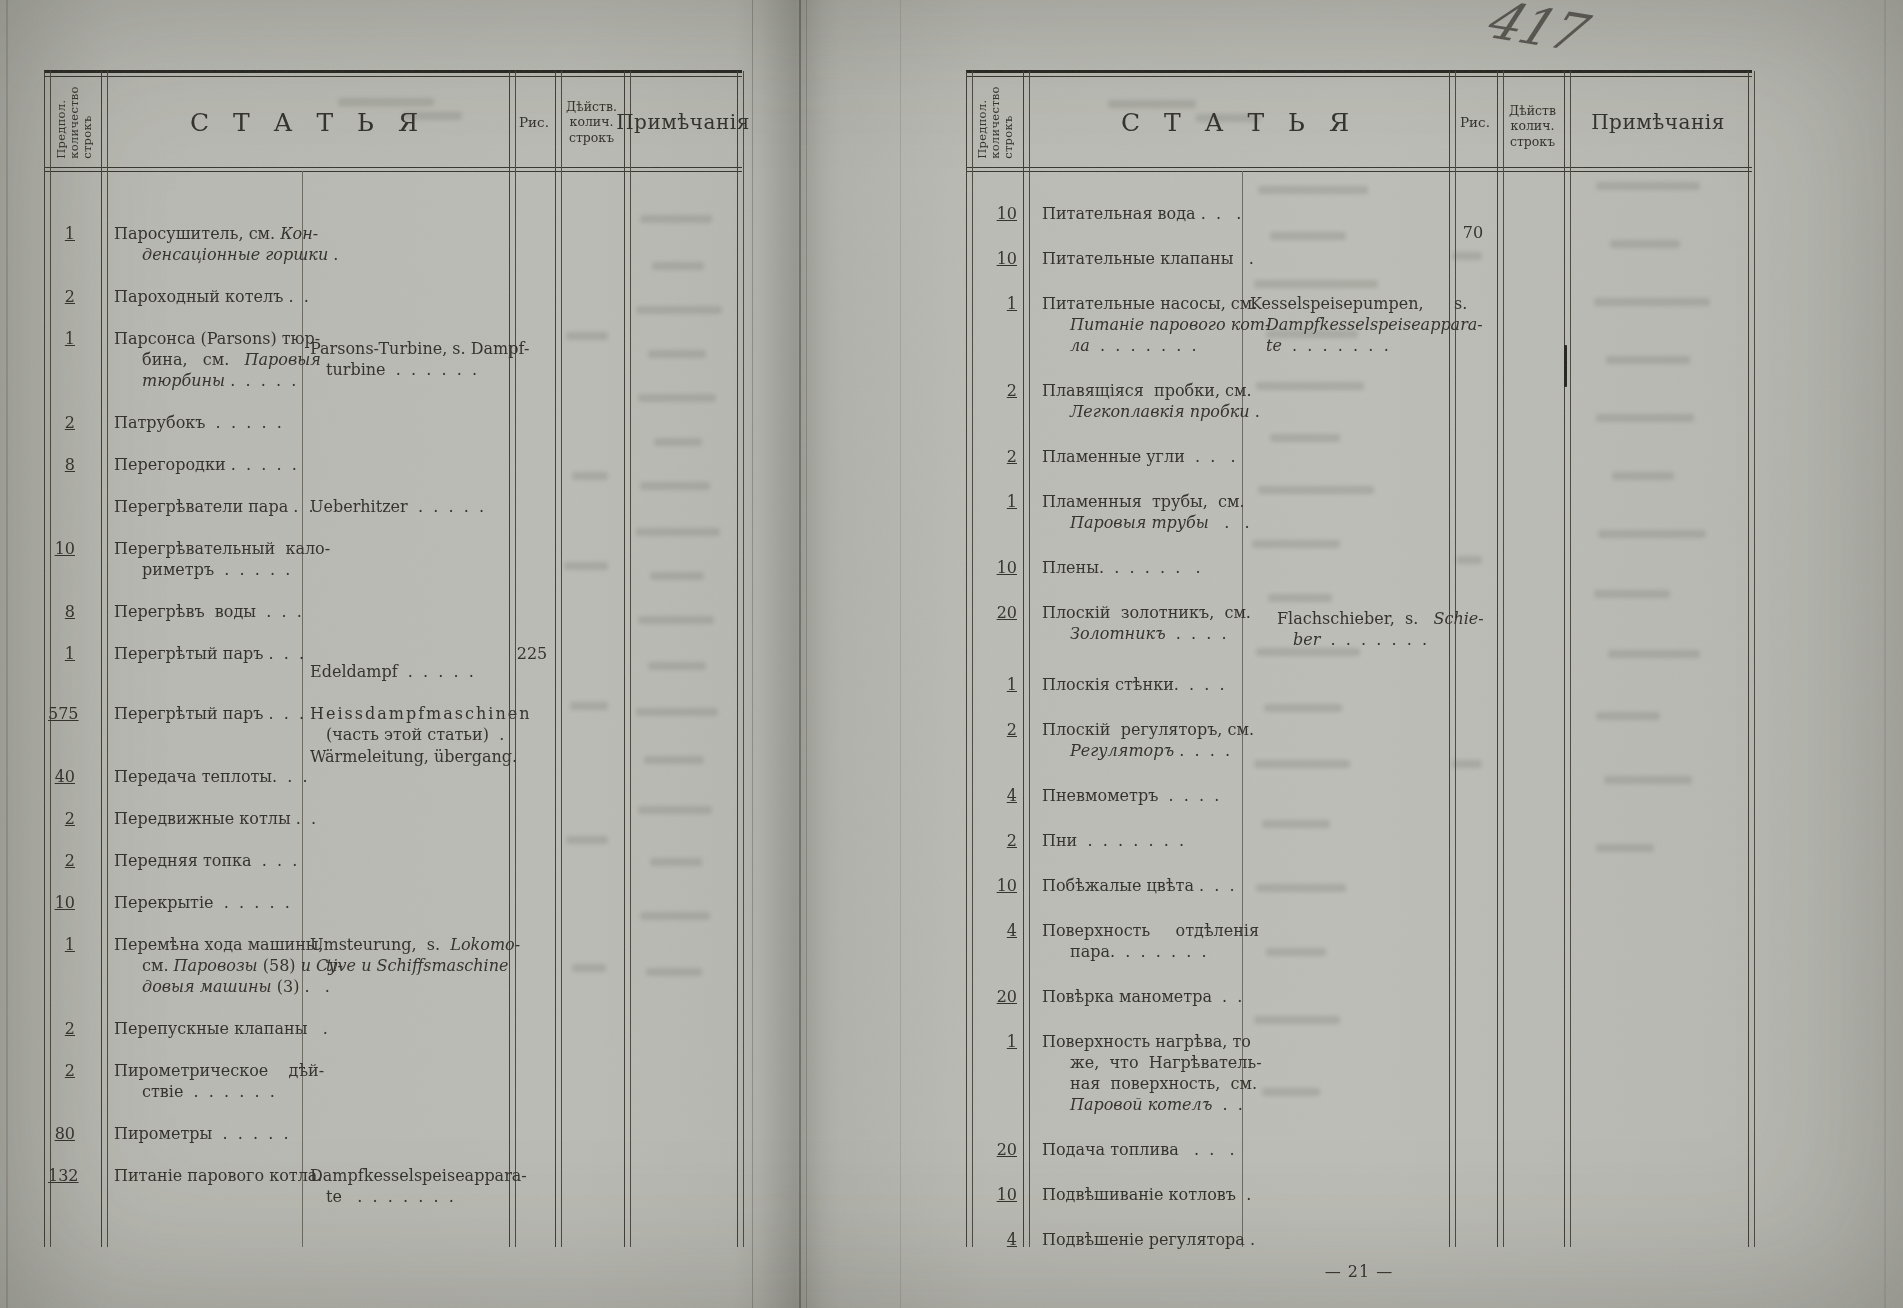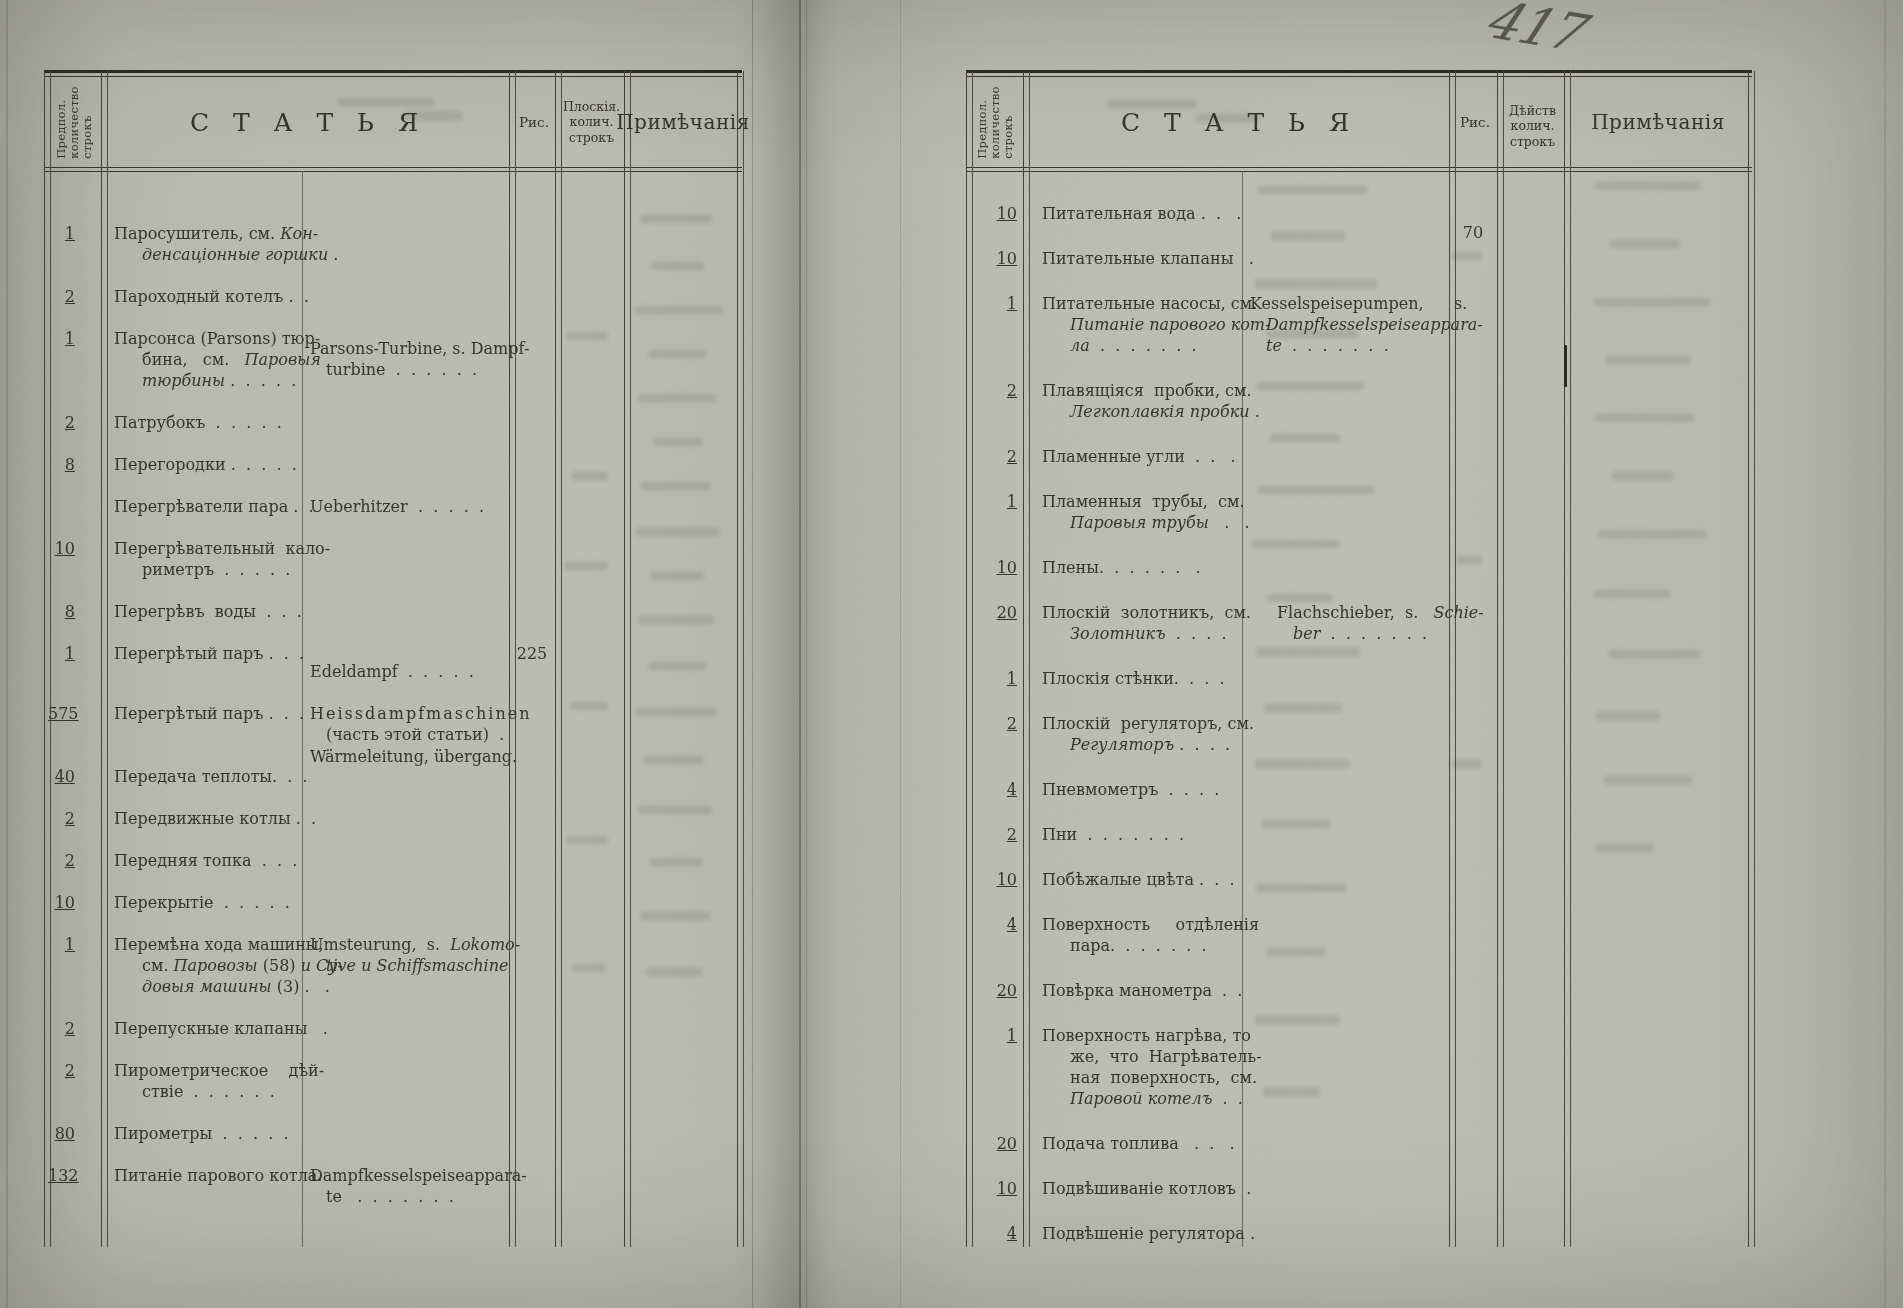--- a/index.html
+++ b/index.html
@@ -93,7 +93,7 @@
   </div>
   <div class="hcell h-actual" style="left:559px;top:76px;width:65px;height:92px;">
     <div>
-      <div>Плоскія.</div>
+      <div>Дѣйств.</div>
       <div>колич.</div>
       <div>строкъ</div>
     </div>

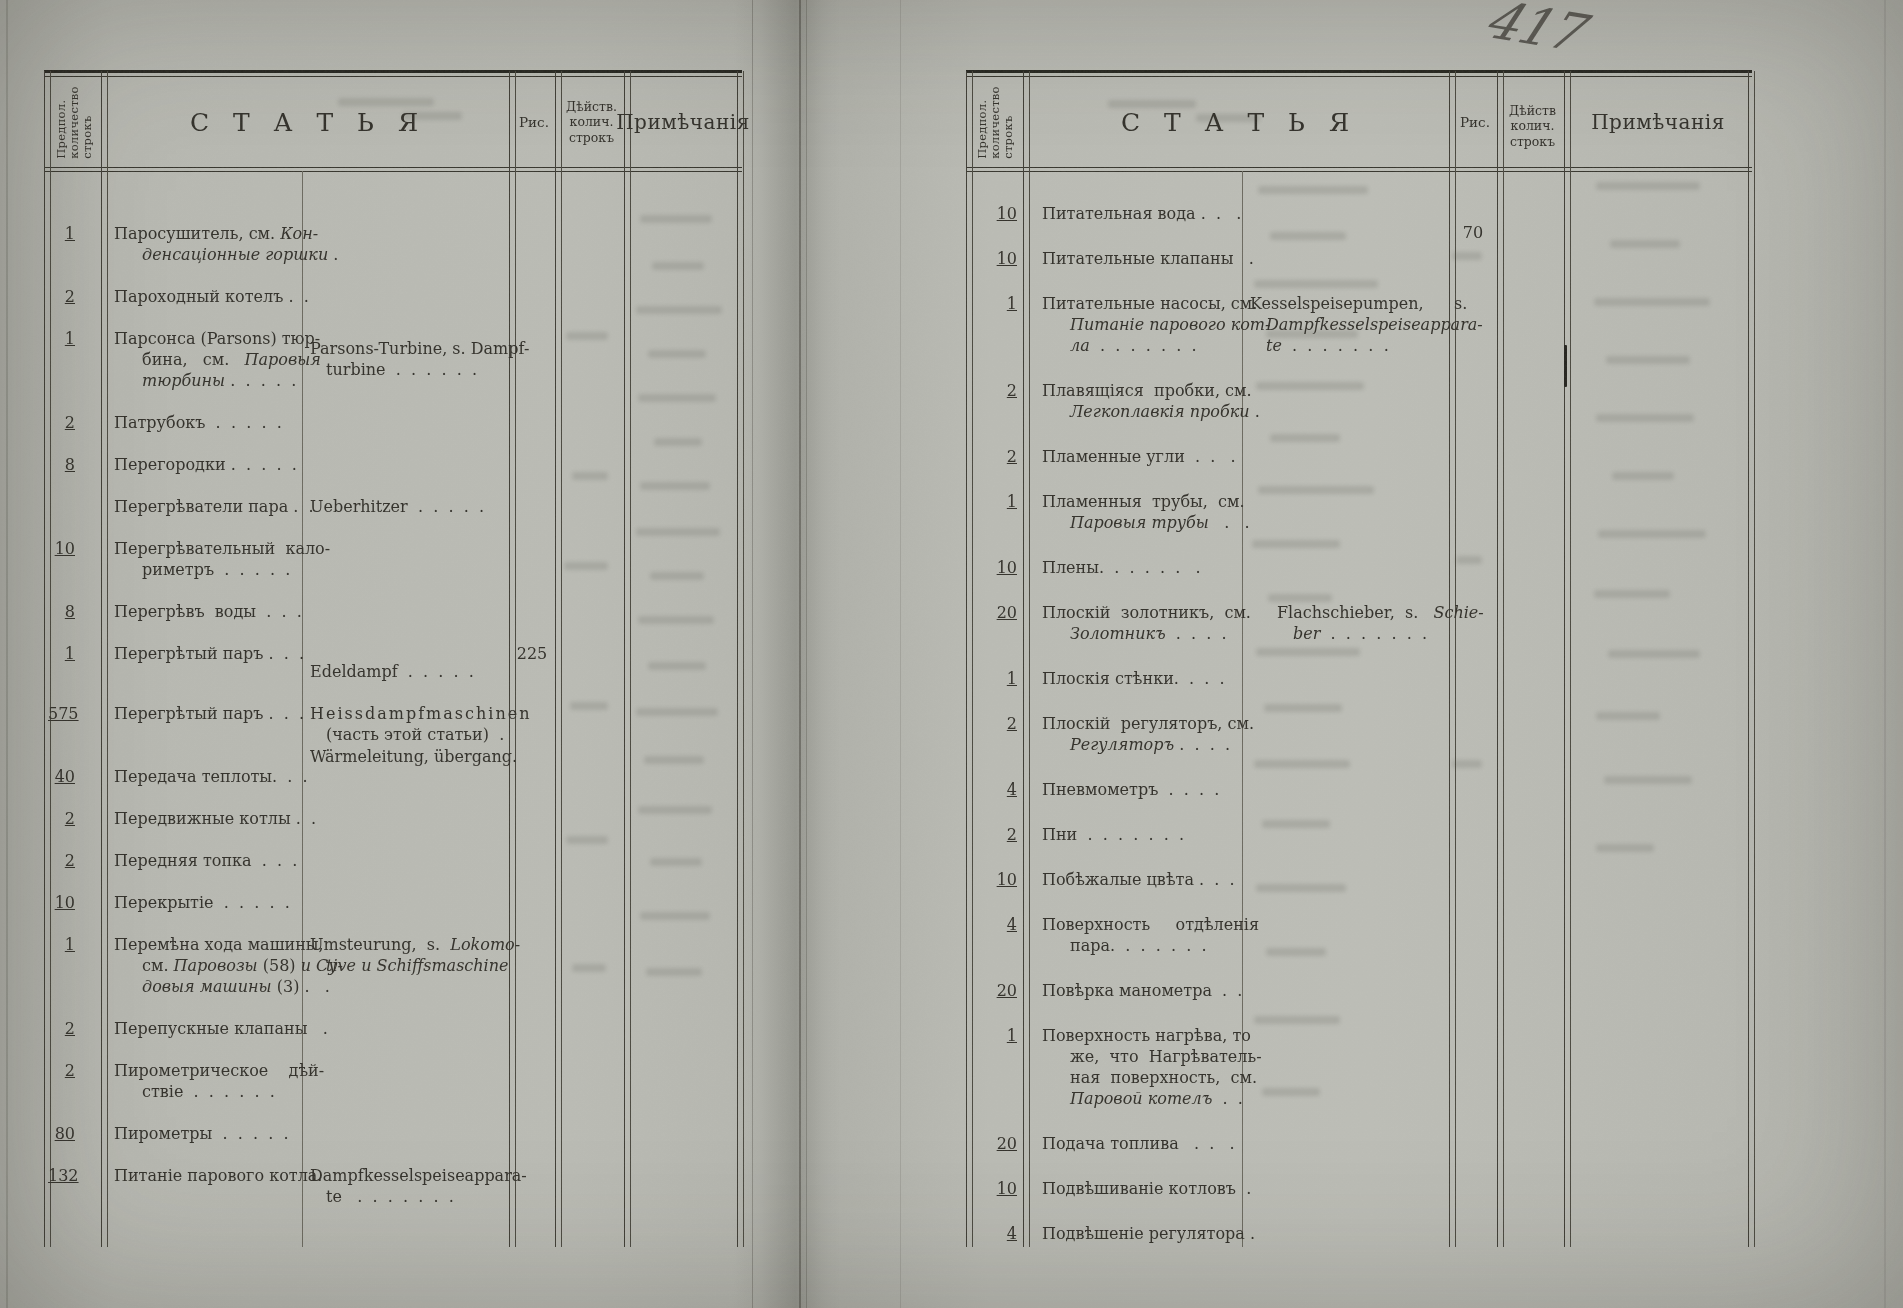--- a/index.html
+++ b/index.html
@@ -49,7 +49,7 @@
   .p20 .row:nth-child(11) .cell-de{margin-top:-20px;}
   .p20 .row:nth-child(16) .cell-de{margin-top:21px;}
   .p20 .row:nth-child(20) .cell-de{margin-top:-18px;}
-  .p21 .row:nth-child(8)  .cell-de{margin-top:0;padding-left:35px;}
+  .p21 .row:nth-child(8)  .cell-de{margin-top:6px;padding-left:35px;}
   .p21 .row:nth-child(1)  .cell-fig{position:relative;top:19px;}
   
   .pagenum{position:absolute;text-align:center;font-size:16px;letter-spacing:1px;z-index:6;}

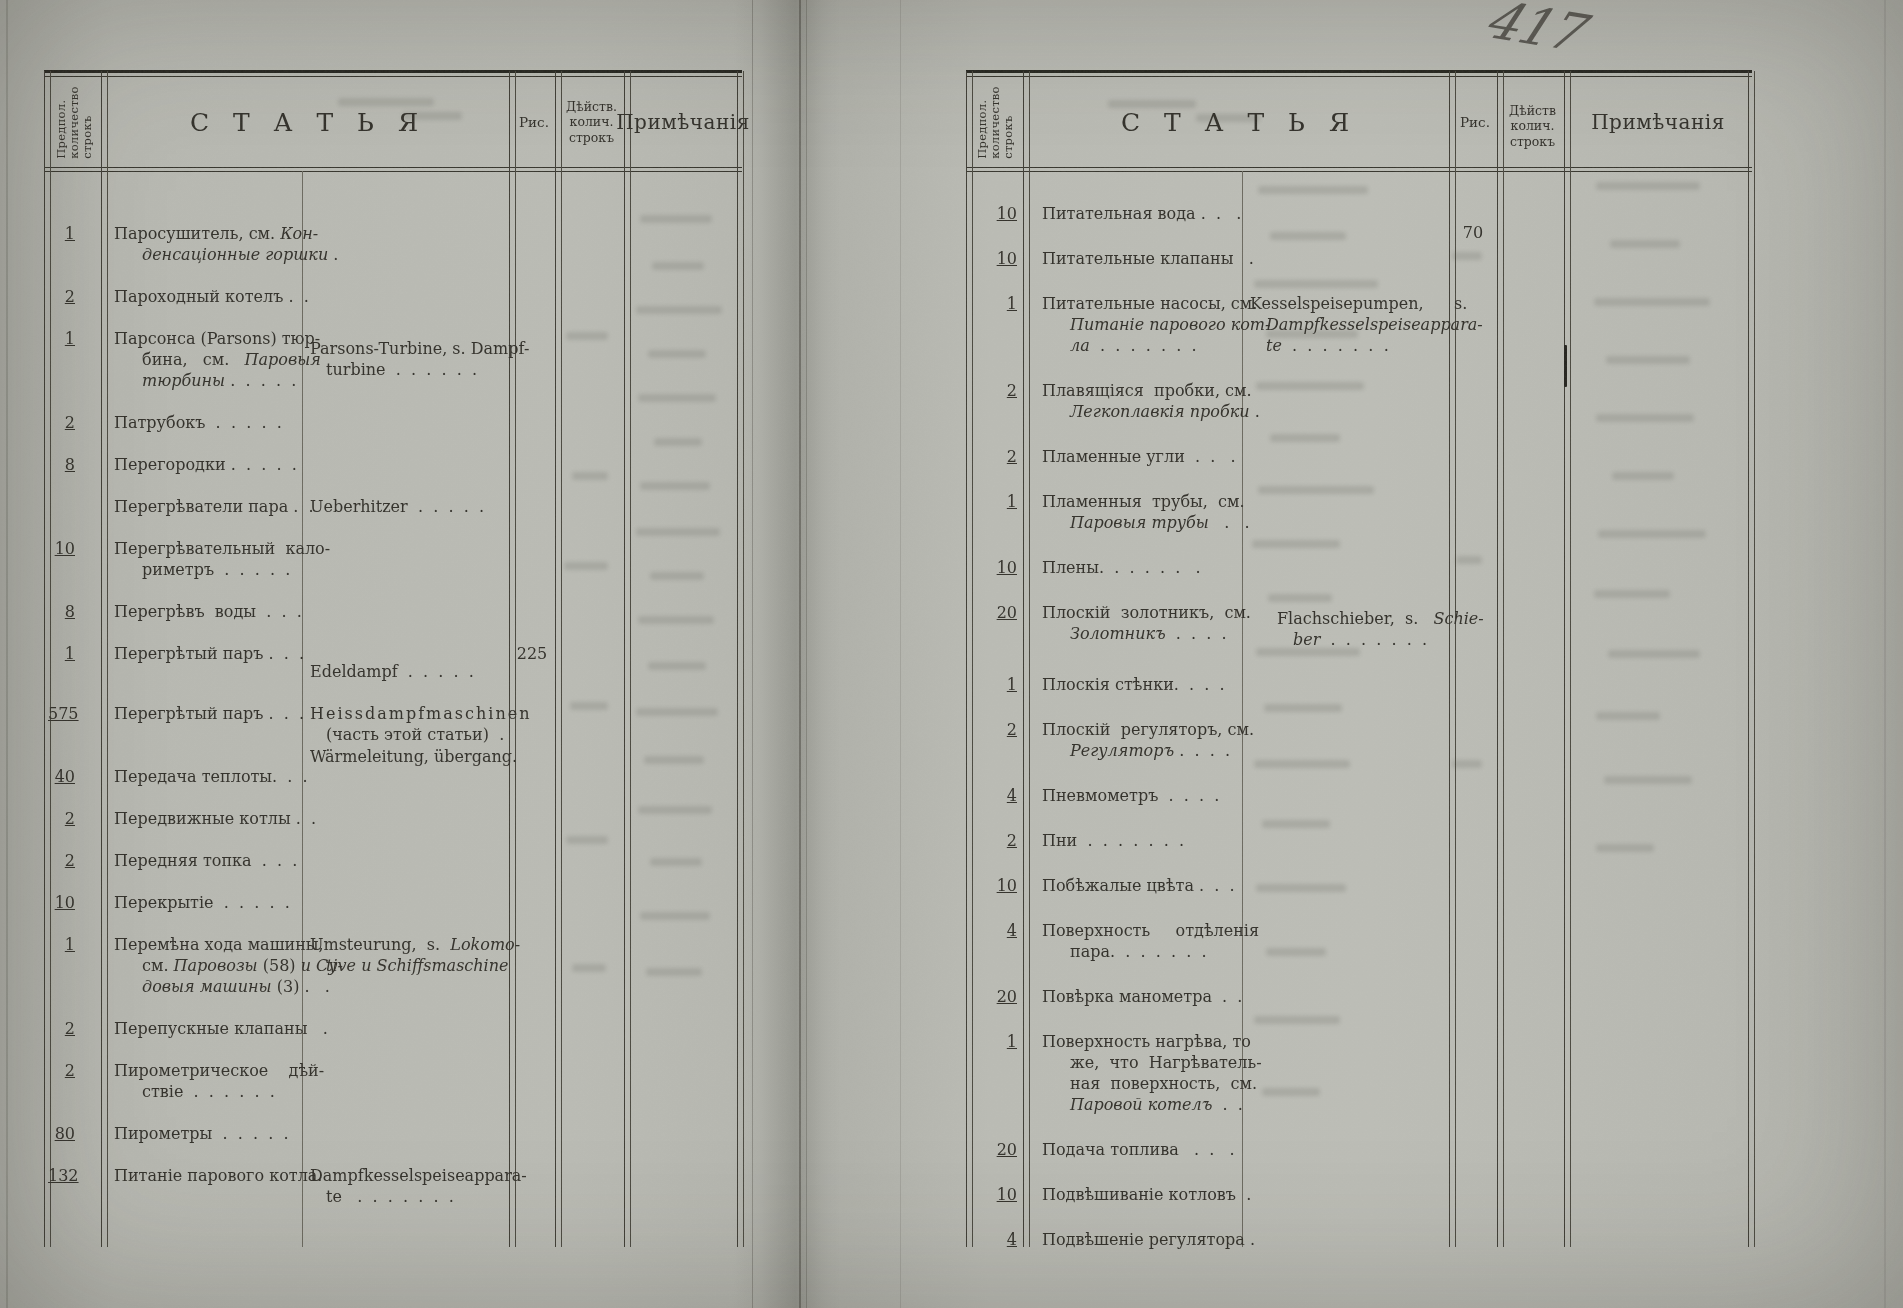--- a/index.html
+++ b/index.html
@@ -559,6 +559,7 @@
   </div>
     </div>
 
+  <div class="pagenum" style="left:966px;top:1262px;width:786px;">— 21 —</div>
 
   <div class="ink-dash" style="left:1564px;top:345px;height:42px;"></div>
 

